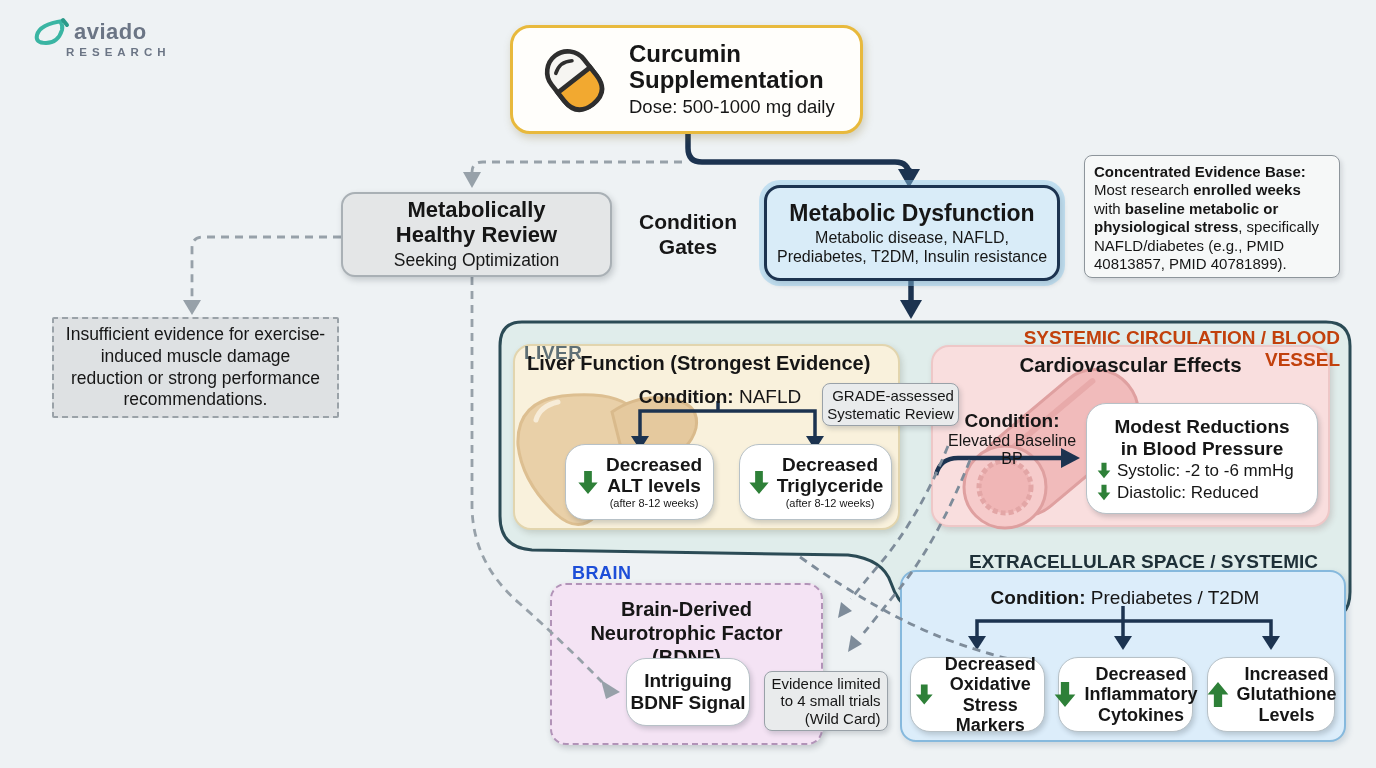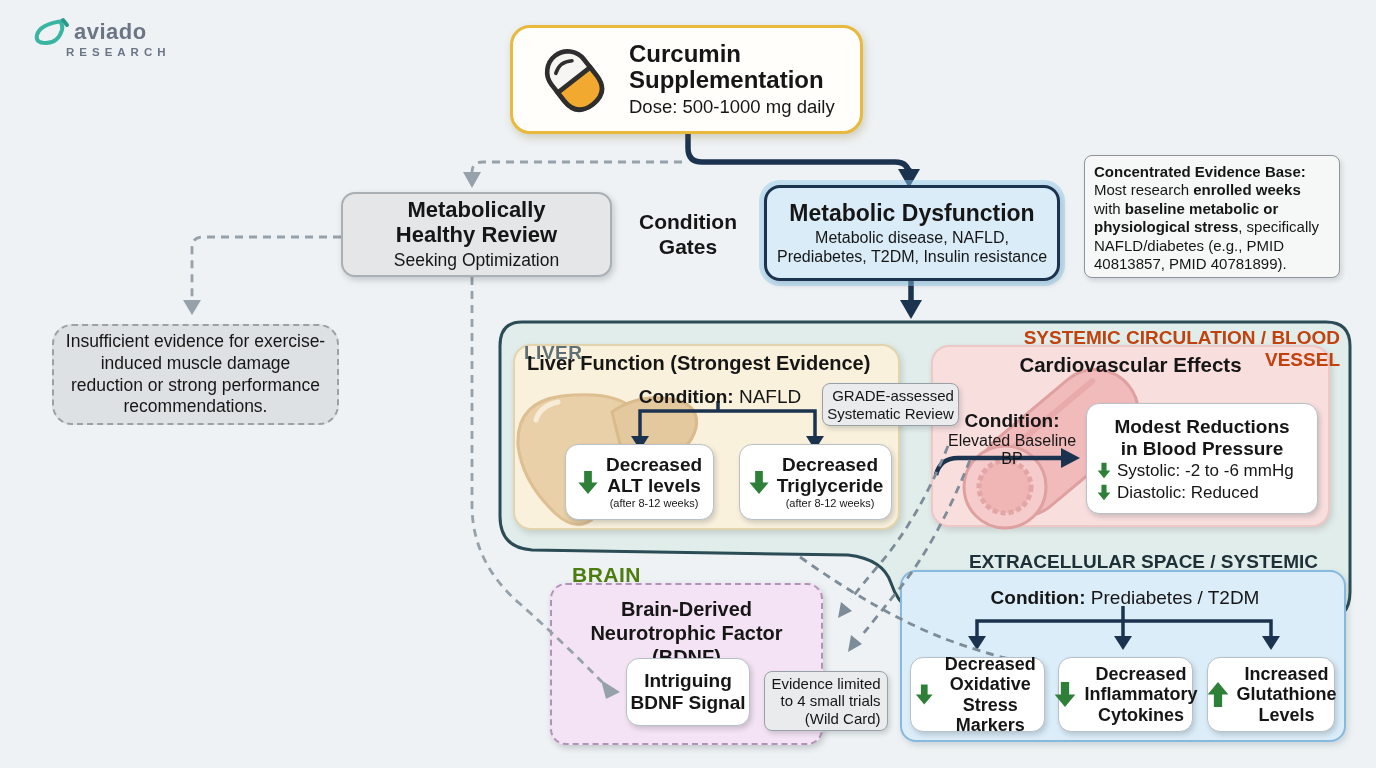--- a/index.html
+++ b/index.html
@@ -36,7 +36,7 @@
   #note-box { left:1084px; top:155px; width:256px; height:123px; background:#f6f8f8; border:1.5px solid #8d959b; border-radius:8px;
               padding:7px 9px; font-size:15px; line-height:1.23; box-shadow:2px 3px 5px rgba(40,50,60,.15); }
   #insufficient-box { left:52px; top:317px; width:287px; height:101px; background:#dee1e3; border:2px dashed #9aa2a8;
-                      border-radius:20px; font-size:17.5px; line-height:1.25; padding:4px 10px;margin-top:7px; }
+                      border-radius:2px; font-size:17.5px; line-height:1.25; padding:4px 10px; }
   #liver-label { left:524px; top:342px; font-size:19px; font-weight:bold; color:#5f7076; letter-spacing:.5px; }
   #liver-box { left:513px; top:344px; width:387px; height:186px; background:#f9f1dc; border:2px solid #e2d5ae; border-radius:18px;
                box-shadow:2px 3px 6px rgba(60,60,40,.18); }

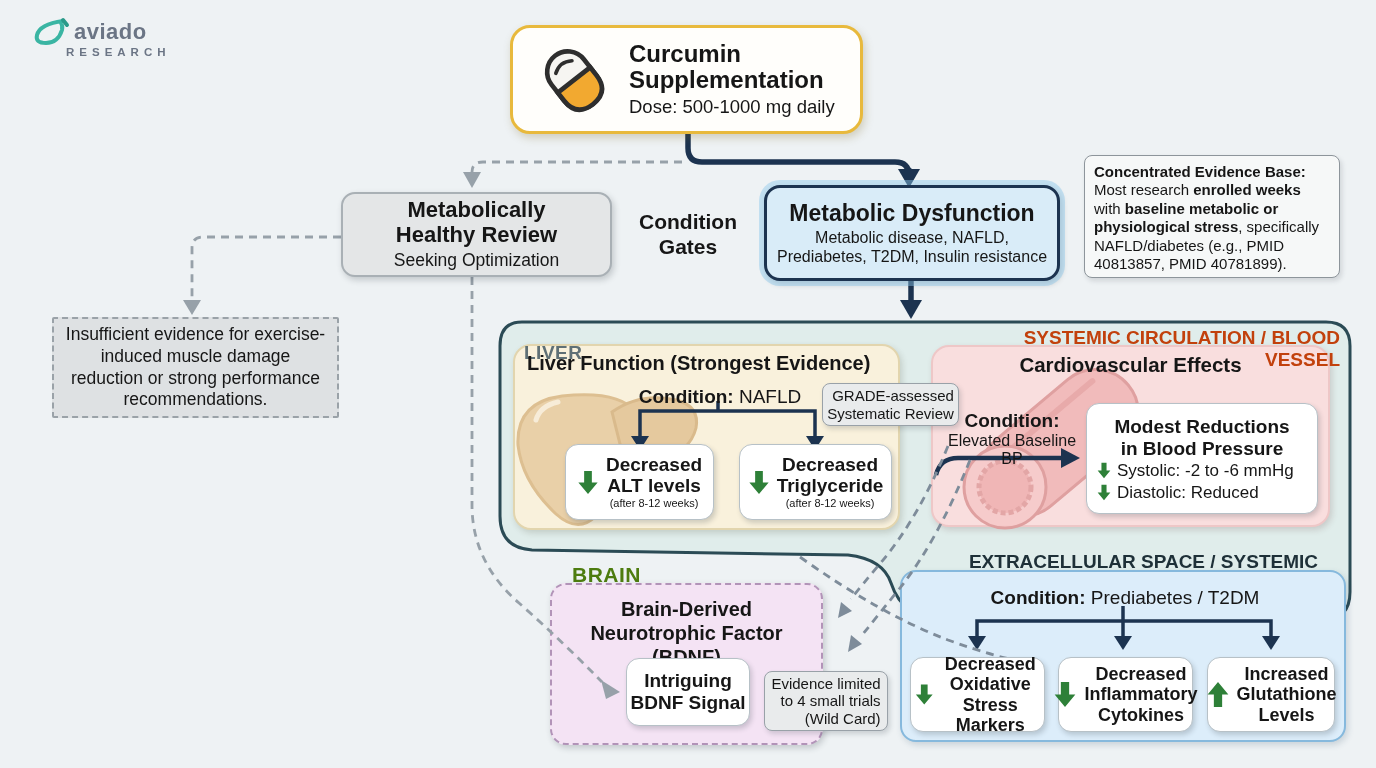--- a/index.html
+++ b/index.html
@@ -13,7 +13,7 @@
   .z2 { z-index:2; } .z3 { z-index:3; } .z4 { z-index:4; } .z6 { z-index:6; }
   .pre { white-space:pre-line; }
   .card { border-radius:12px; box-shadow:2px 3px 6px rgba(40,50,60,.22); }
-  .white-card { background:#fff; border:1.5px solid #b7c1c7; border-radius:13px;
+  .white-card { background:#fff; border:1.5px solid #b7c1c7; border-radius:20px;
                 box-shadow:2px 3px 5px rgba(40,50,60,.20); display:flex; align-items:center; justify-content:center; }
   .gray-card { background:#e9ebec; border:1.5px solid #99a1a8; border-radius:8px;
                box-shadow:2px 3px 5px rgba(40,50,60,.18); display:flex; align-items:center; justify-content:center; text-align:right; }

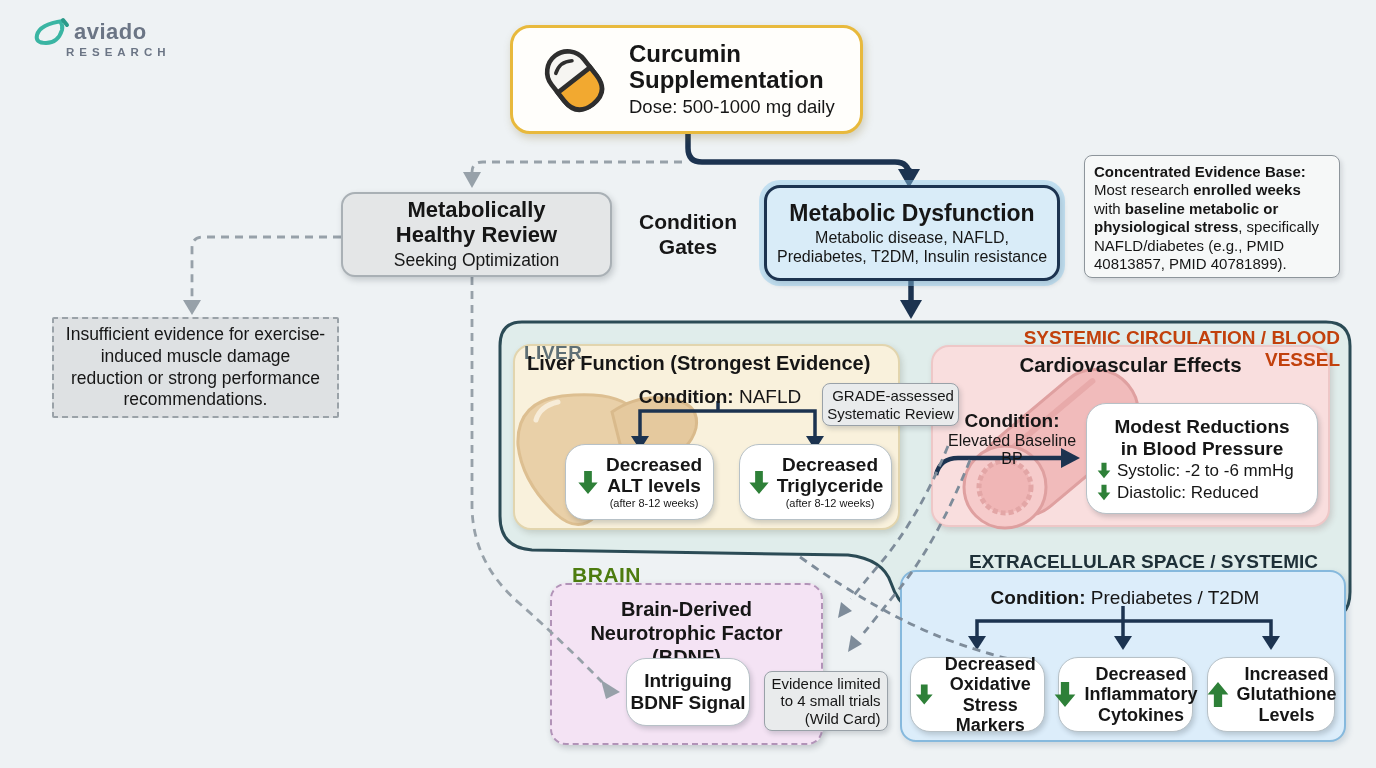--- a/index.html
+++ b/index.html
@@ -58,7 +58,7 @@
   #bp-box { left:1086px; top:403px; width:232px; height:111px; flex-direction:column; align-items:flex-start; padding:6px 10px 4px 10px; }
   #bp-title { font-size:19px; font-weight:bold; line-height:1.12; text-align:center; width:100%; }
   .bp-line { display:flex; align-items:center; gap:6px; font-size:17px; margin-top:2px; }
-  #brain-label { left:572px; top:563px; font-size:21px; font-weight:bold; color:#4d7c0f; letter-spacing:.5px; }
+  #brain-label { left:572px; top:563px; font-size:18px; font-weight:bold; color:#1d4ed8; letter-spacing:.5px; }
   #brain-box { left:550px; top:583px; width:273px; height:162px; background:#f4e3f4; border:2.5px dashed #b293b8; border-radius:16px; }
   #bdnf-title { left:556px; top:597px; width:261px; text-align:center; font-size:20px; font-weight:bold; line-height:1.2; }
   #signal-box { left:626px; top:658px; width:124px; height:68px; }

